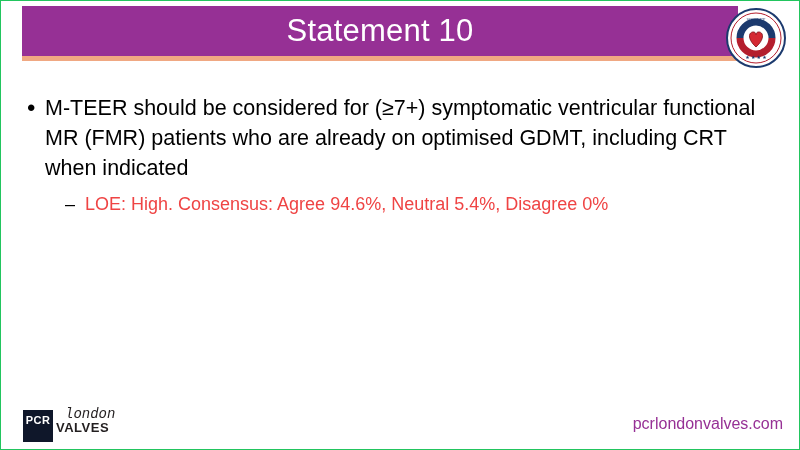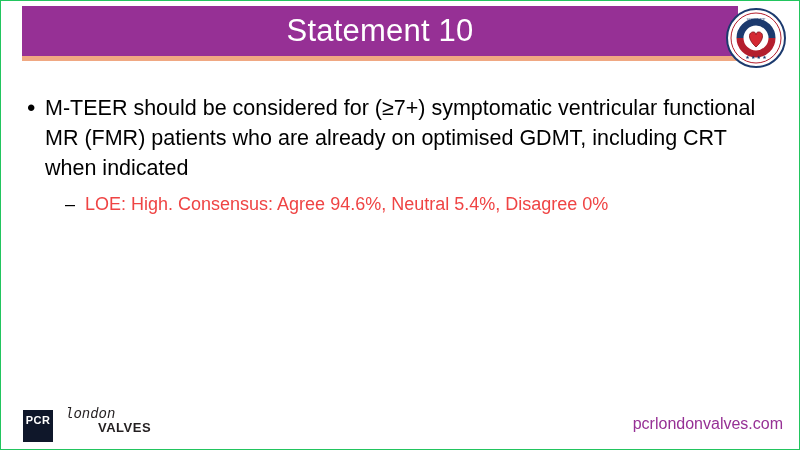--- a/index.html
+++ b/index.html
@@ -155,7 +155,6 @@
     letter-spacing: 0.5px;
     color: #231f20;
     font-family: "Liberation Sans", sans-serif;
-    margin-left: 42px;
   }
   .footer-url {
     position: absolute;

